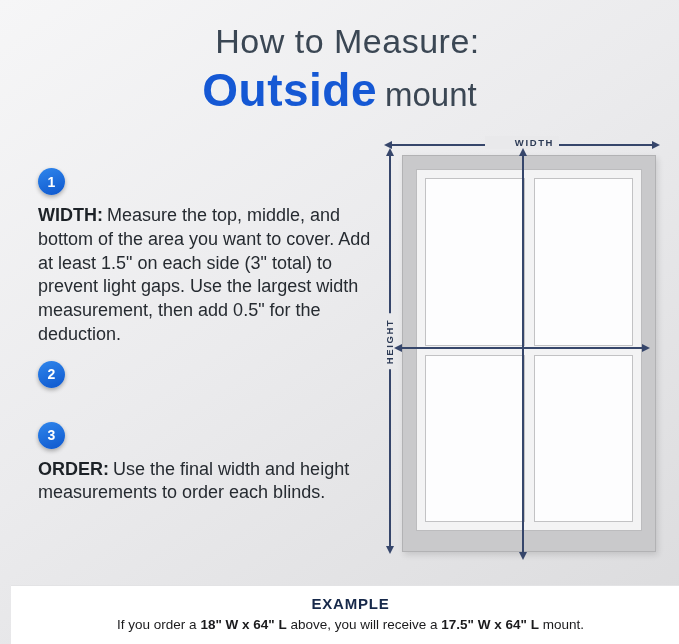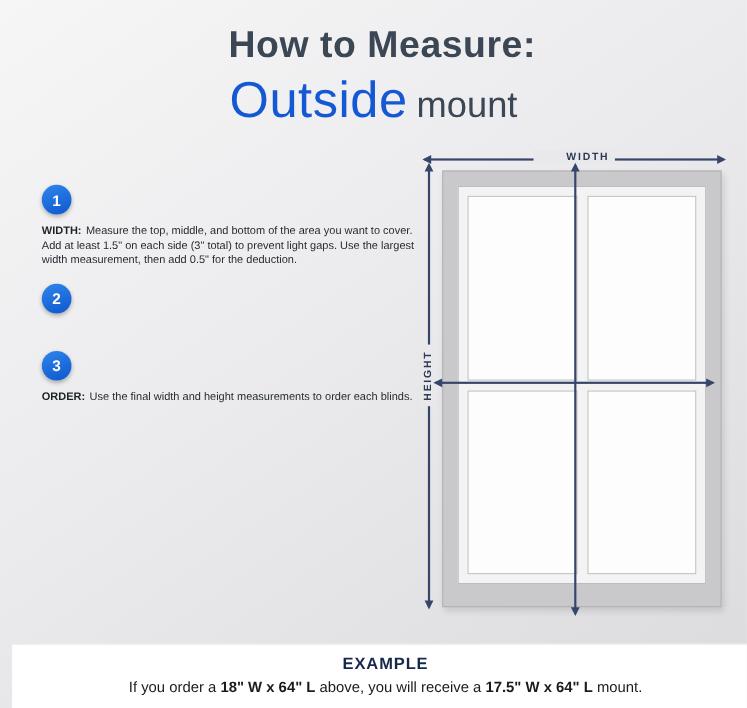--- a/index.html
+++ b/index.html
@@ -19,7 +19,7 @@
 
   
   .title{position:absolute;top:22px;left:0;width:100%;text-align:center;}
-  .t1{font-size:34px;font-weight:700;color:var(--navy);letter-spacing:.5px;margin-left:16px;}
+  .t1{font-size:34px;font-weight:400;color:var(--navy);letter-spacing:.5px;margin-left:16px;}
   .t2{margin-top:2px;}
   .t2 .hl{font-size:46px;font-weight:400;color:var(--blue);letter-spacing:.5px;}
   .t2 .rest{font-size:33px;font-weight:400;color:var(--navy);margin-left:8px;}

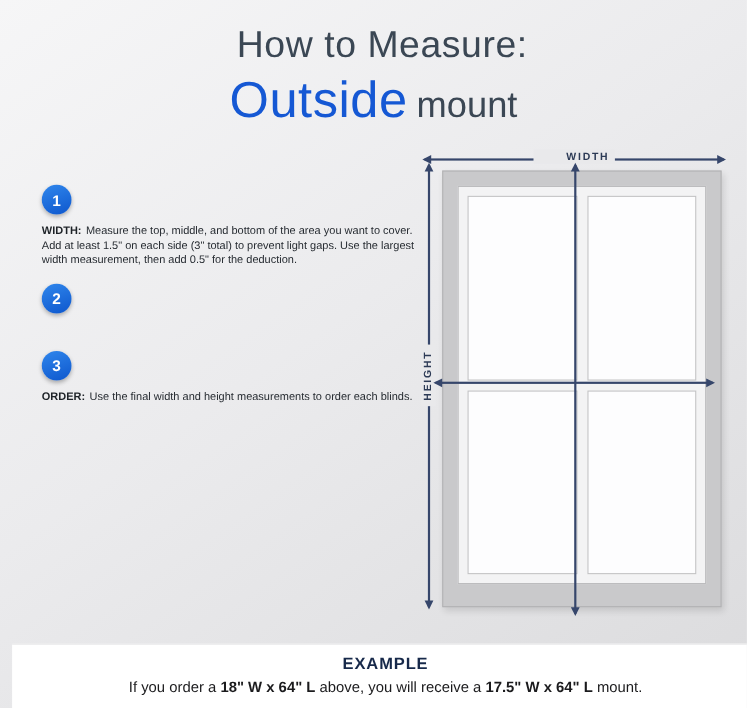--- a/index.html
+++ b/index.html
@@ -21,7 +21,7 @@
   .title{position:absolute;top:22px;left:0;width:100%;text-align:center;}
   .t1{font-size:34px;font-weight:400;color:var(--navy);letter-spacing:.5px;margin-left:16px;}
   .t2{margin-top:2px;}
-  .t2 .hl{font-size:46px;font-weight:400;color:var(--blue);letter-spacing:.5px;}
+  .t2 .hl{font-size:46px;font-weight:700;color:var(--blue);letter-spacing:.5px;}
   .t2 .rest{font-size:33px;font-weight:400;color:var(--navy);margin-left:8px;}
 
   

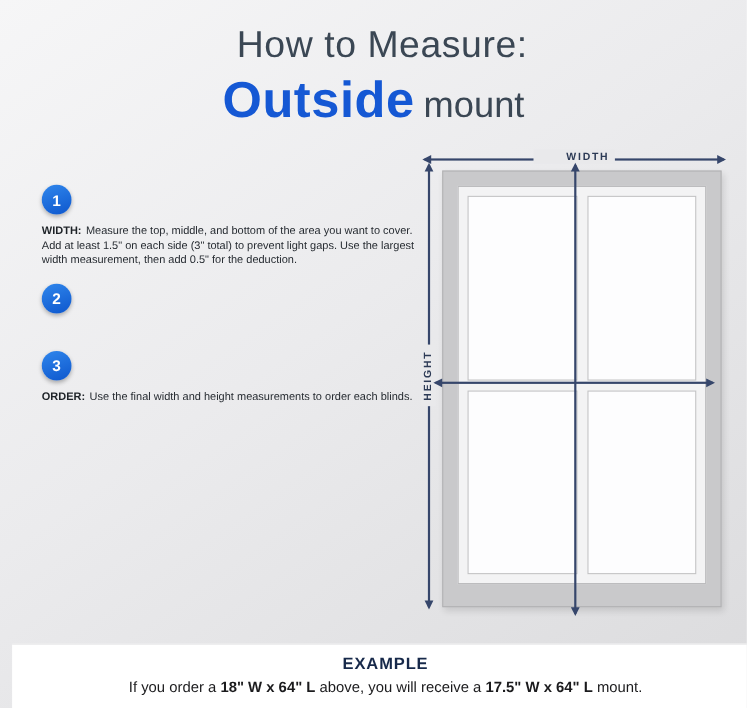--- a/index.html
+++ b/index.html
@@ -37,7 +37,7 @@
   }
   .step-text{
     margin:9px 0 0 0;
-    font-size:10px;line-height:1.32;color:#262b31;
+    font-size:18px;line-height:1.32;color:#262b31;
   }
   .step-label{font-weight:700;color:#1d2227;margin-right:4px;}
 

